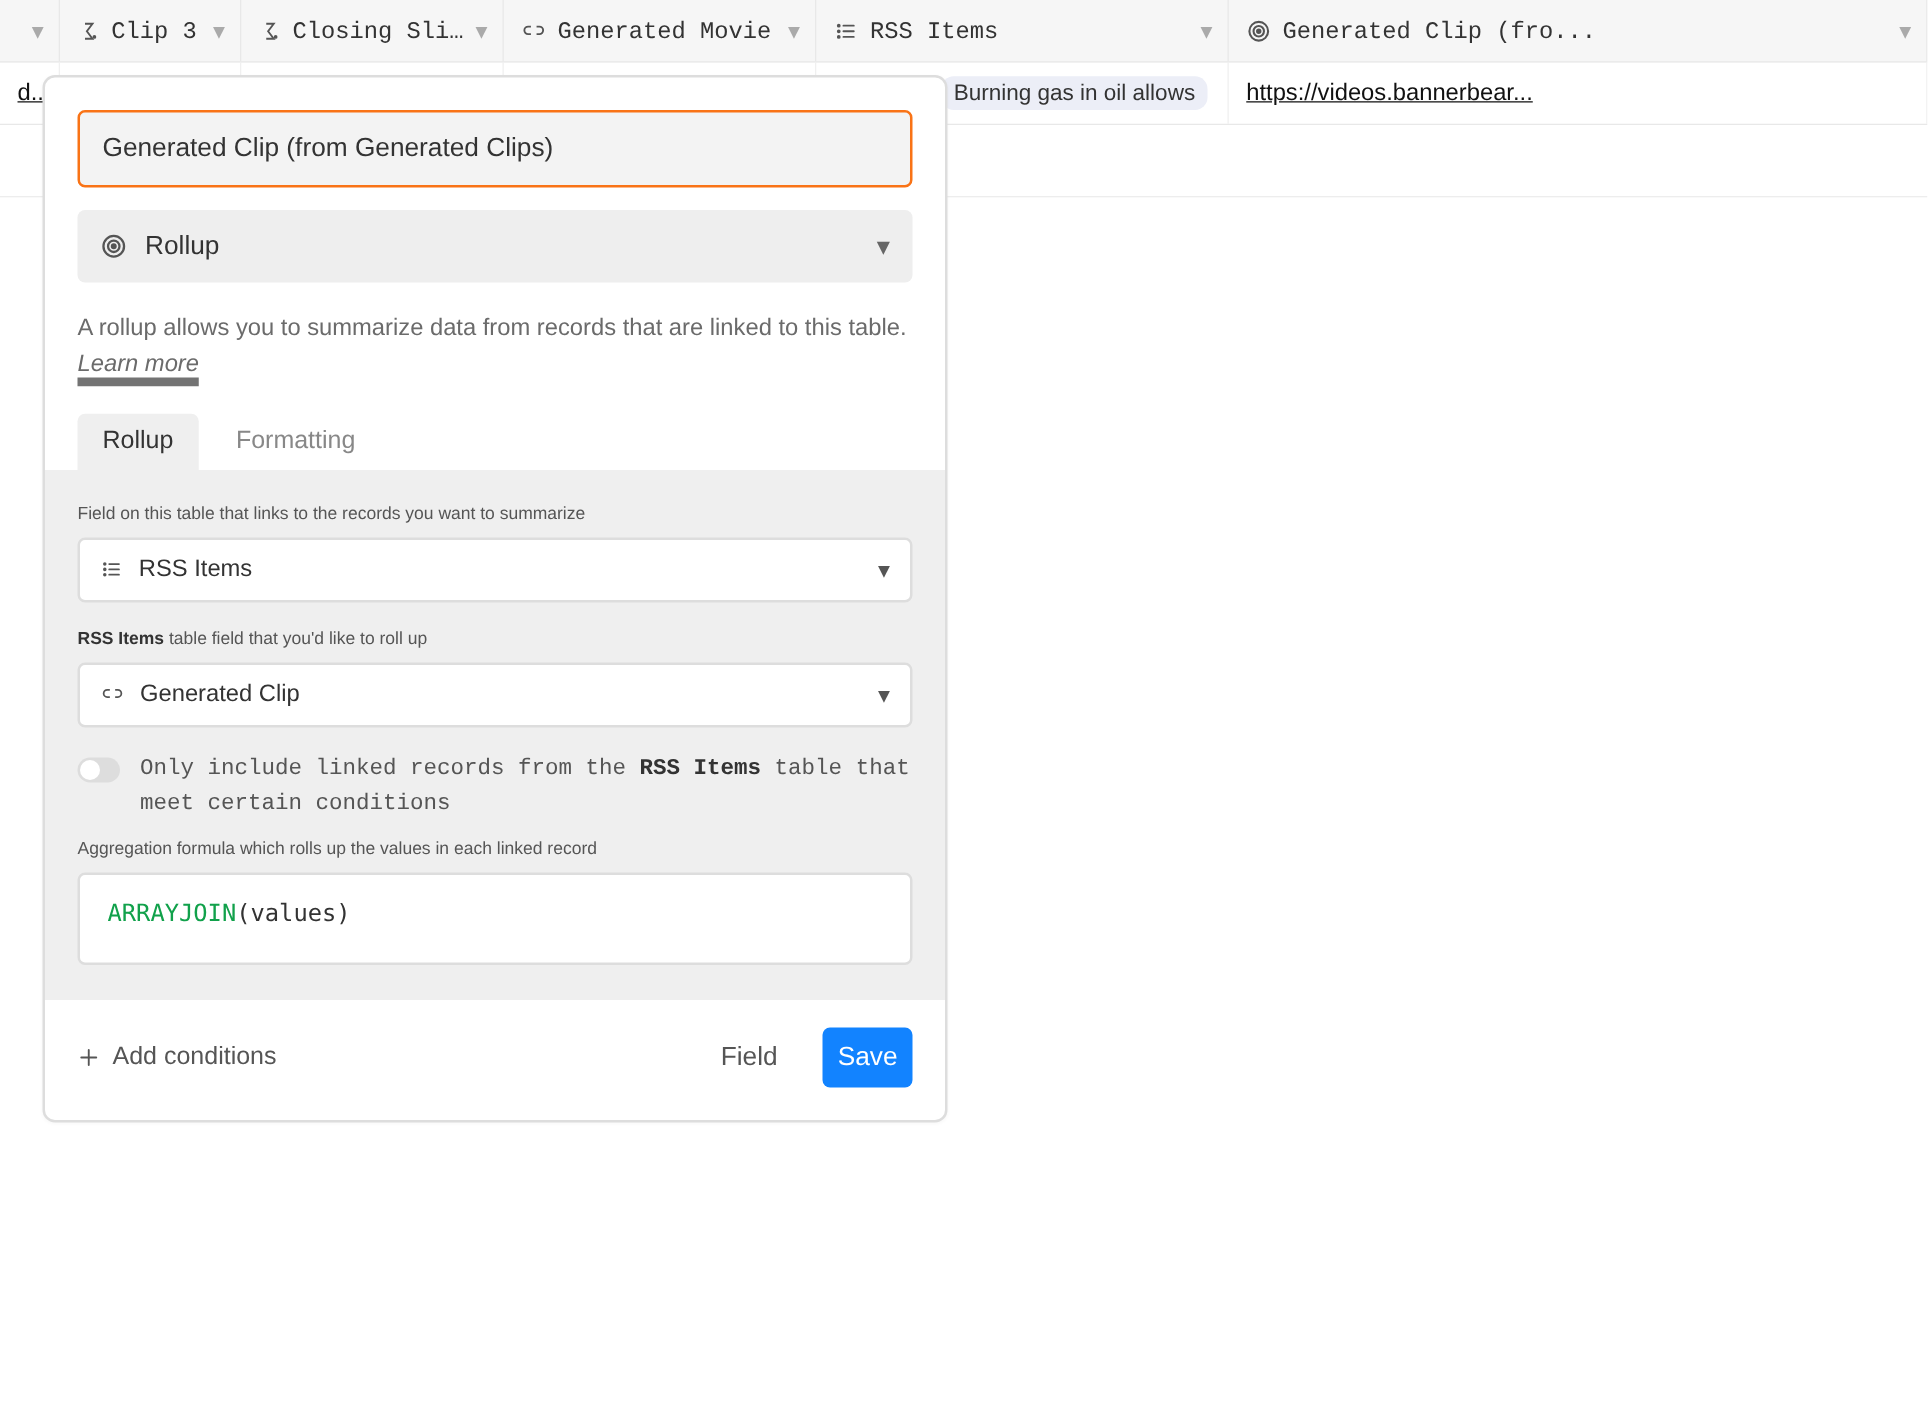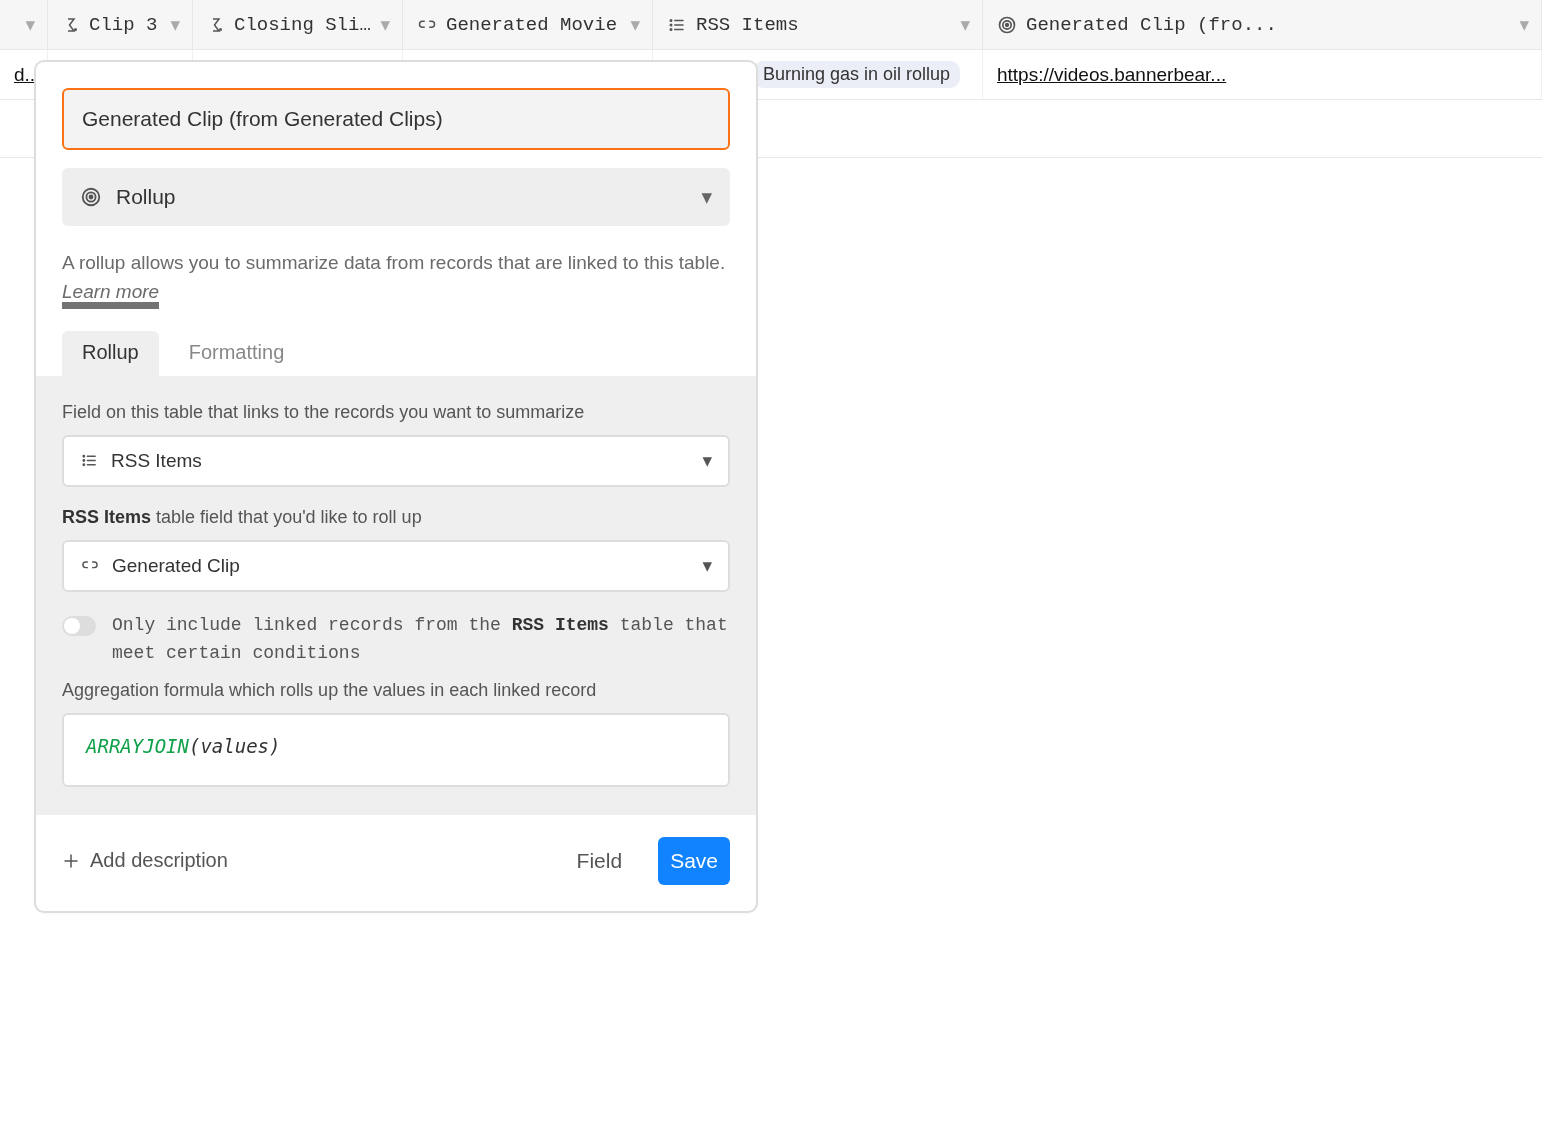--- a/index.html
+++ b/index.html
@@ -269,7 +269,7 @@
   <div class="data-cell" style="width:210px;"></div>
   <div class="data-cell" style="width:250px;"></div>
   <div class="data-cell" style="width:330px; padding-left:100px;">
-    <span class="pill">Burning gas in oil rollup</span>
+    <span class="pill">Burning gas in oil allows</span>
   </div>
   <div class="data-cell" style="flex:1;">
     <span class="link">https://videos.bannerbear...</span>

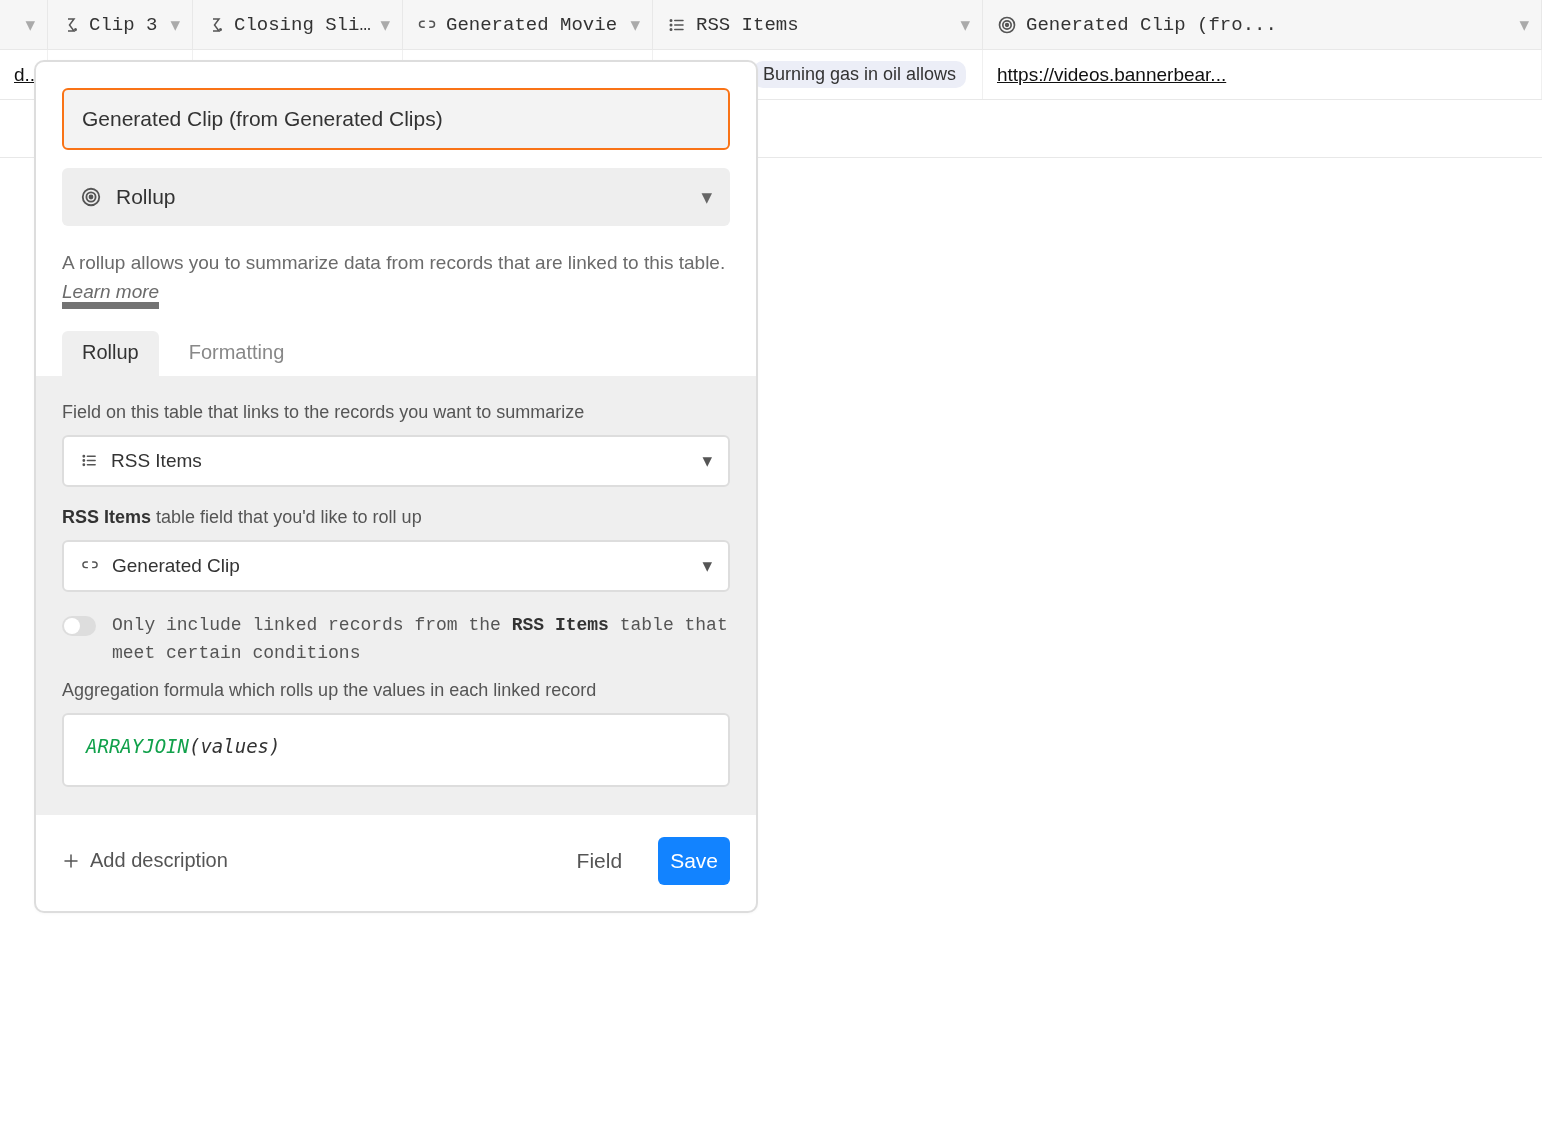--- a/index.html
+++ b/index.html
@@ -122,7 +122,7 @@
     padding: 20px 26px 28px 26px;
   }
   .field-label {
-    font-size: 18px;
+    font-size: 14px;
     color: #555;
     margin-bottom: 12px;
     margin-top: 6px;

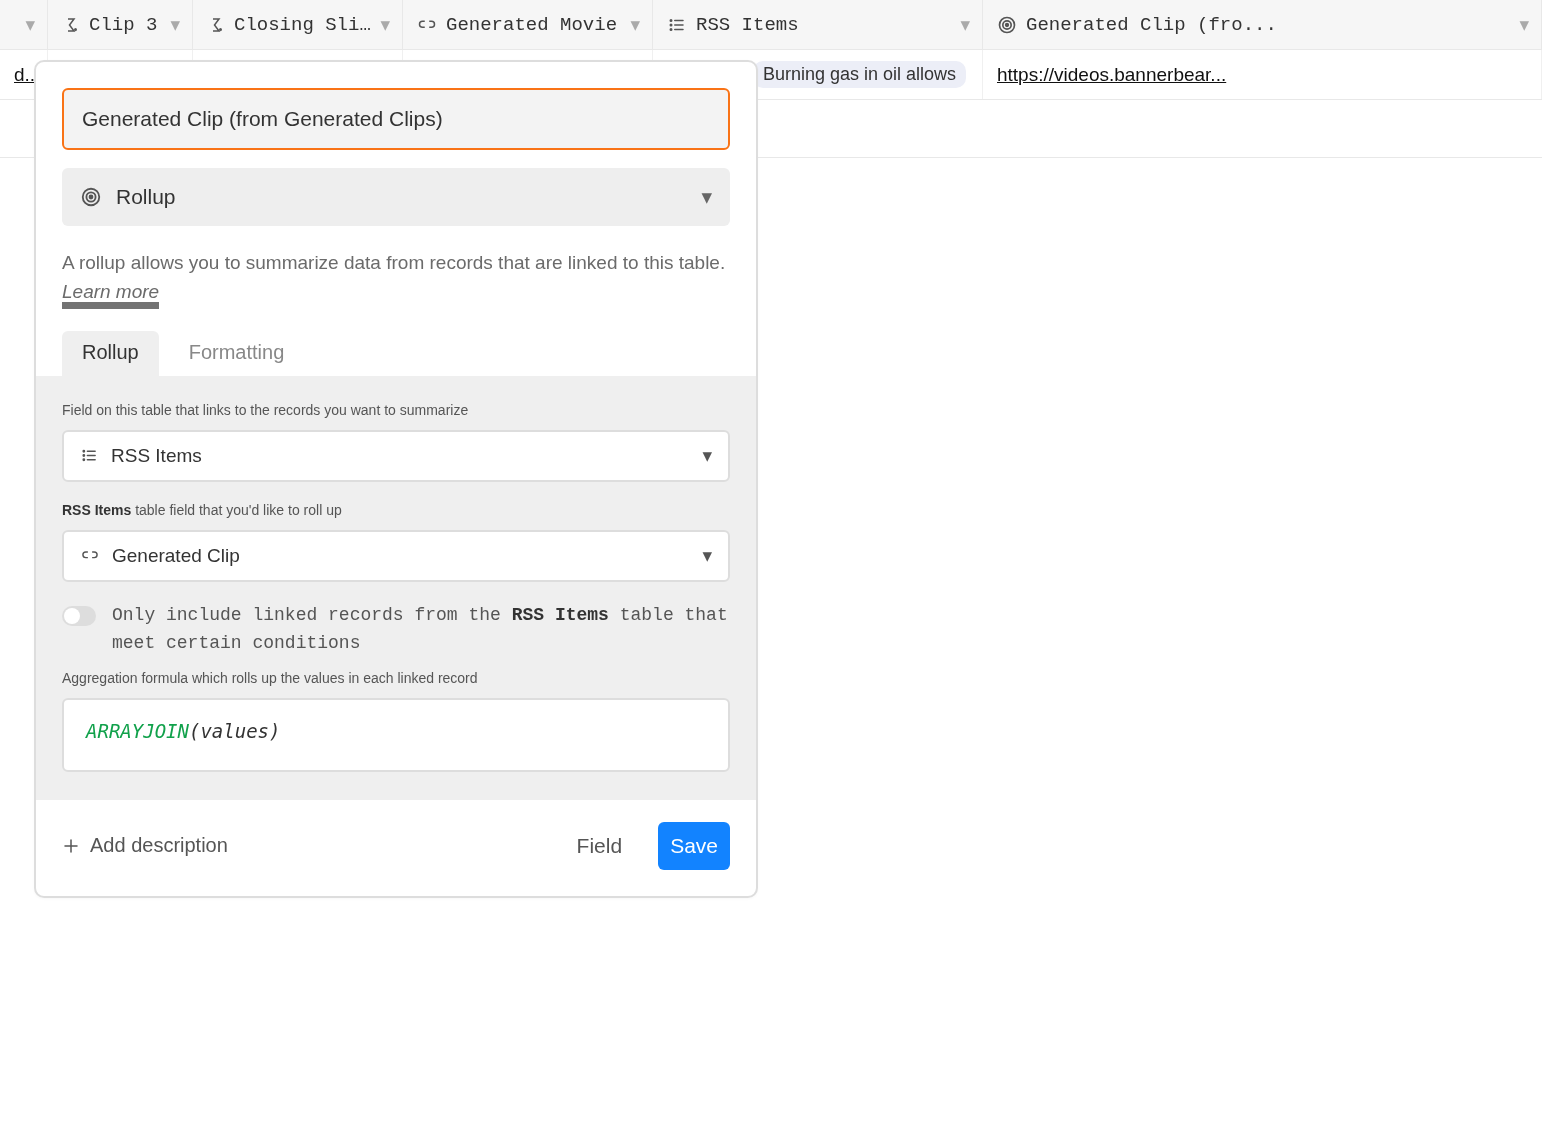--- a/index.html
+++ b/index.html
@@ -170,7 +170,6 @@
     min-height: 74px;
     font-family: ui-monospace, SFMono-Regular, Menlo, monospace;
     font-size: 19px;
-    font-style: italic;
   }
   .formula-box .fn { color: #11a14b; }
   .formula-box .paren { color: #333; }

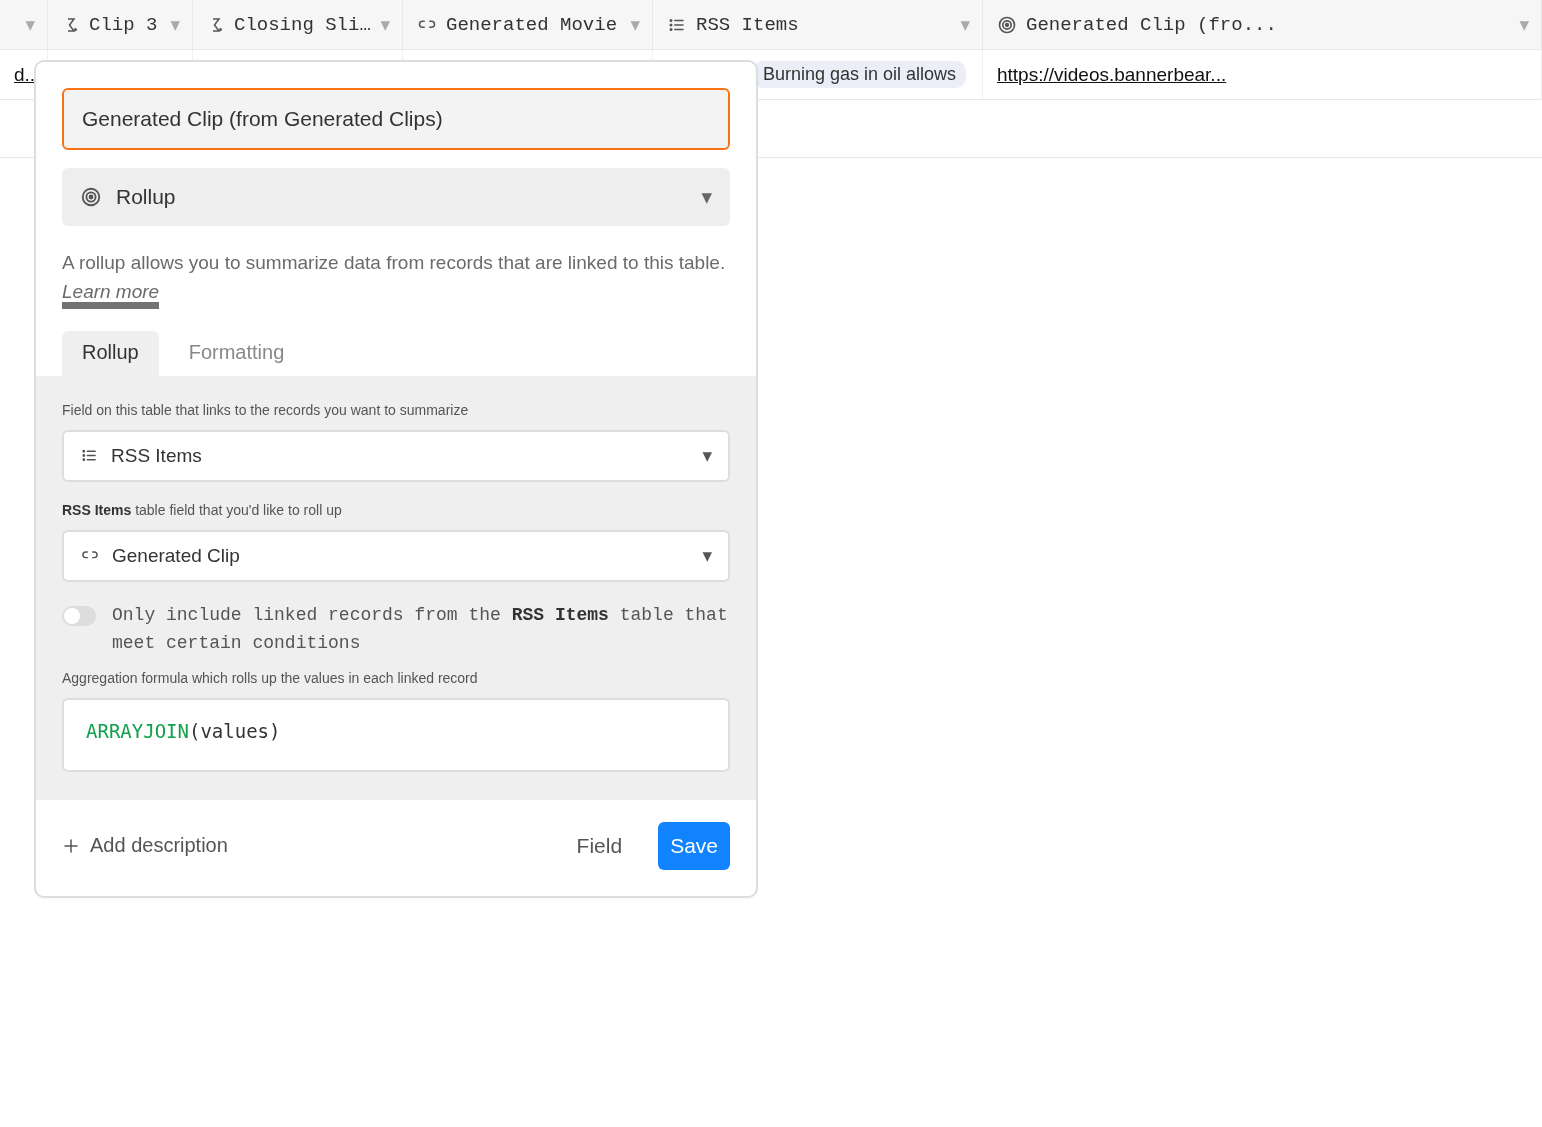--- a/index.html
+++ b/index.html
@@ -350,7 +350,7 @@
             <line x1="4" y1="12" x2="20" y2="12"></line>
           </svg>
       </span>
-      <span>Add description</span>
+      <span>Add conditions</span>
     </div>
     <div class="footer-spacer"></div>
     <button class="btn-cancel">Field</button>

